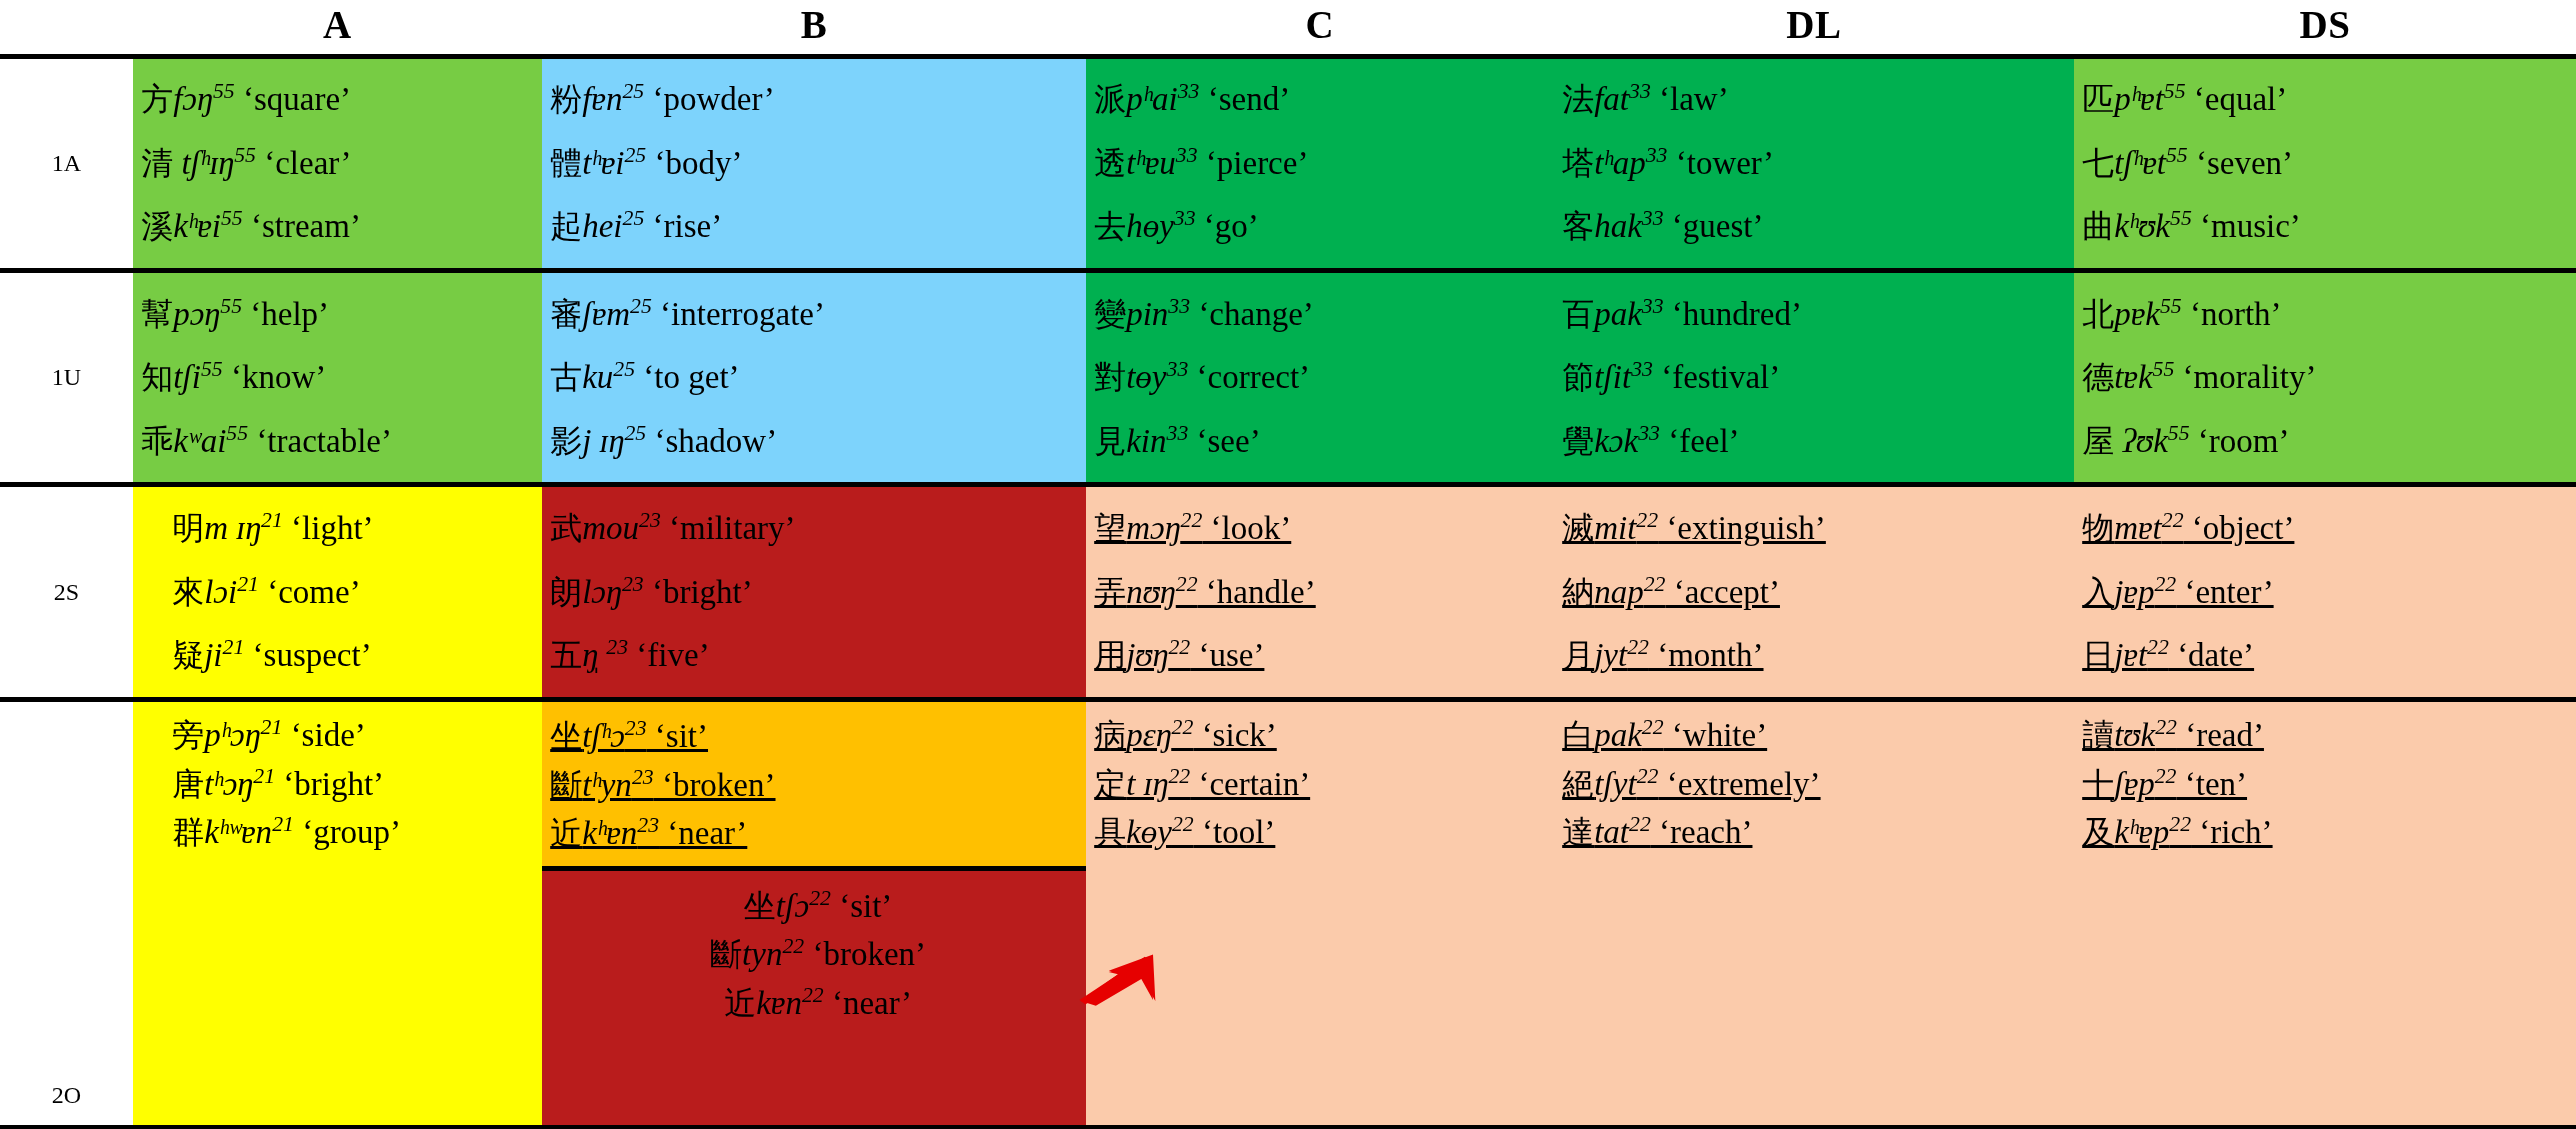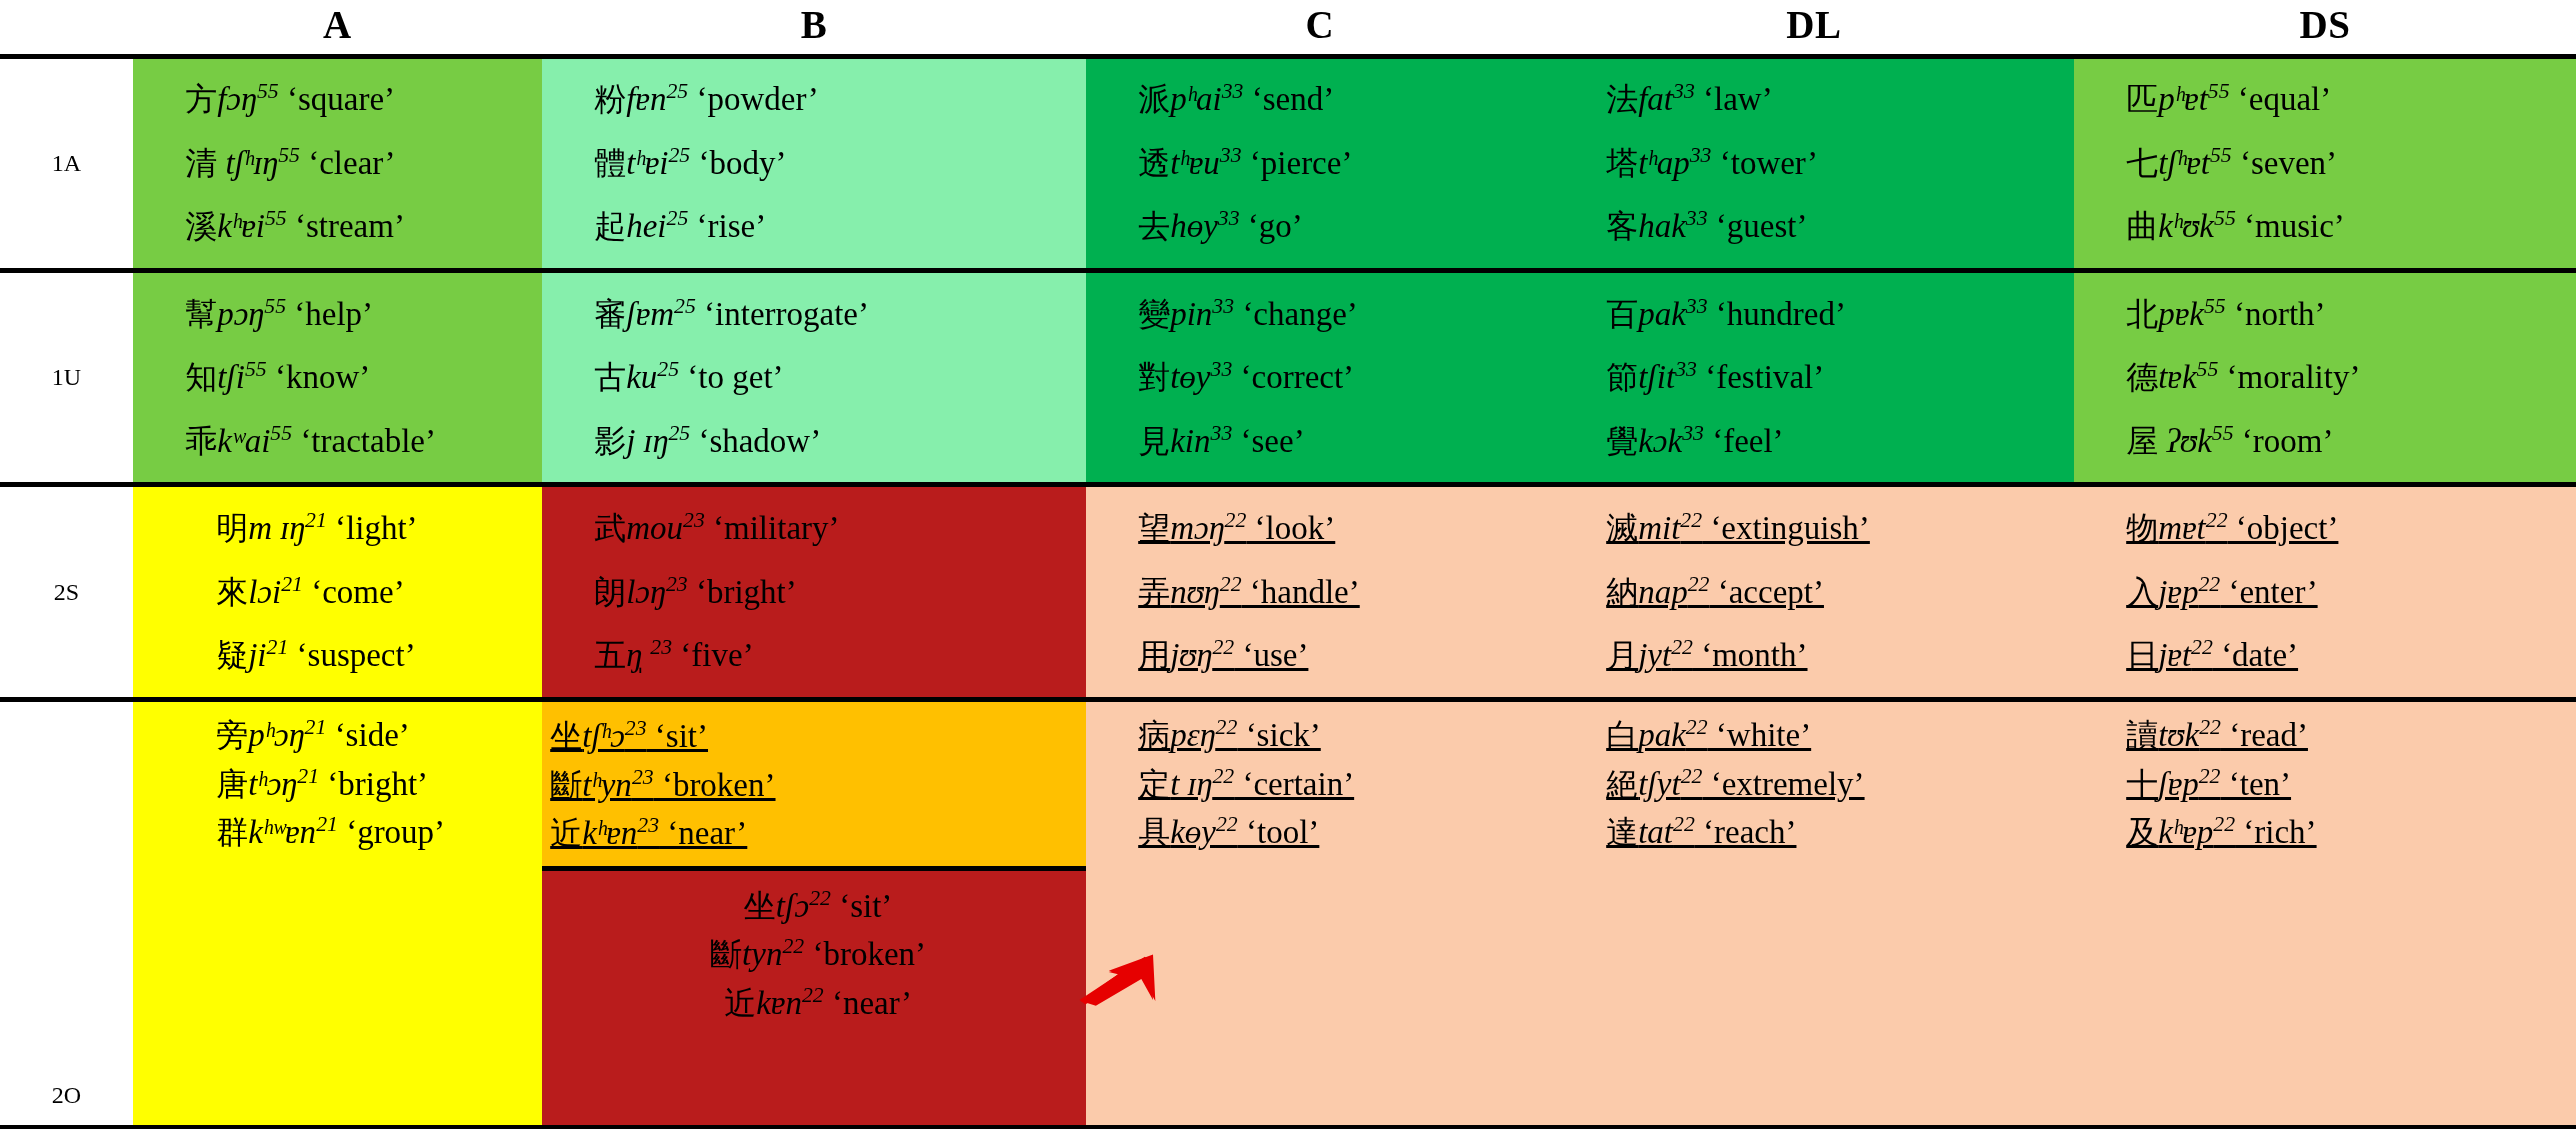--- a/index.html
+++ b/index.html
@@ -66,7 +66,6 @@
     display:flex;
     flex-direction:column;
     justify-content:space-around;
-    margin-left:44px;
   }
   .cellbox.tight{justify-content:flex-start;}
 

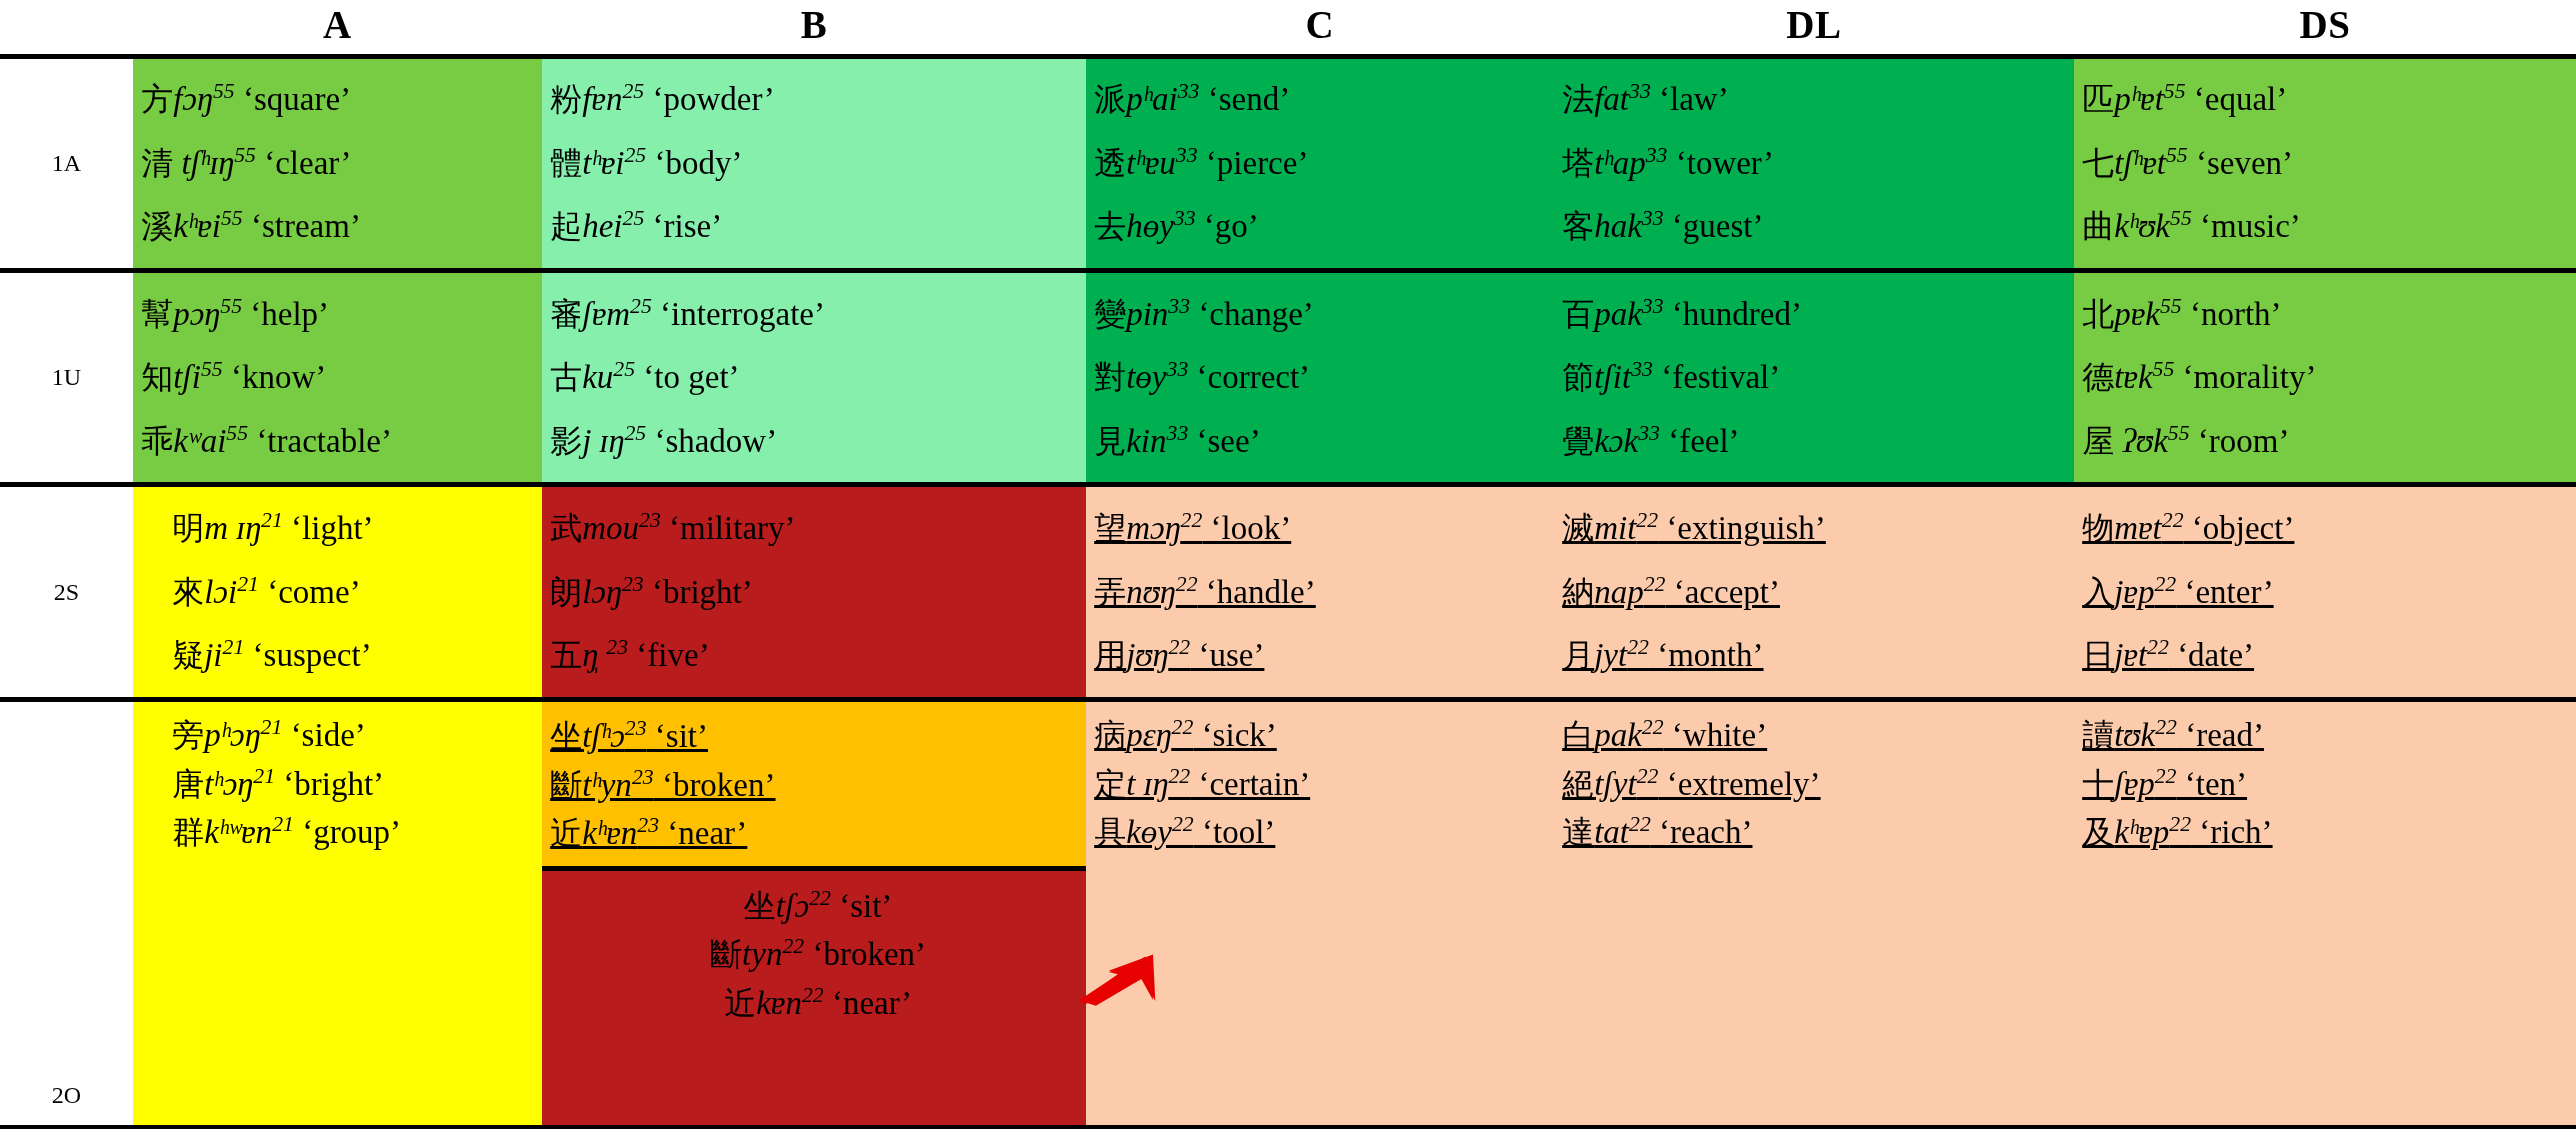--- a/index.html
+++ b/index.html
@@ -83,7 +83,7 @@
 
   
   .f-green {background:#77CC44;}
-  .f-blue  {background:#86efac;}
+  .f-blue  {background:#7dd3fc;}
   .f-dgreen{background:#00B050;}
   .f-yellow{background:#FFFF00;padding-left:31px;}
   .f-orange{background:#b91c1c;}

